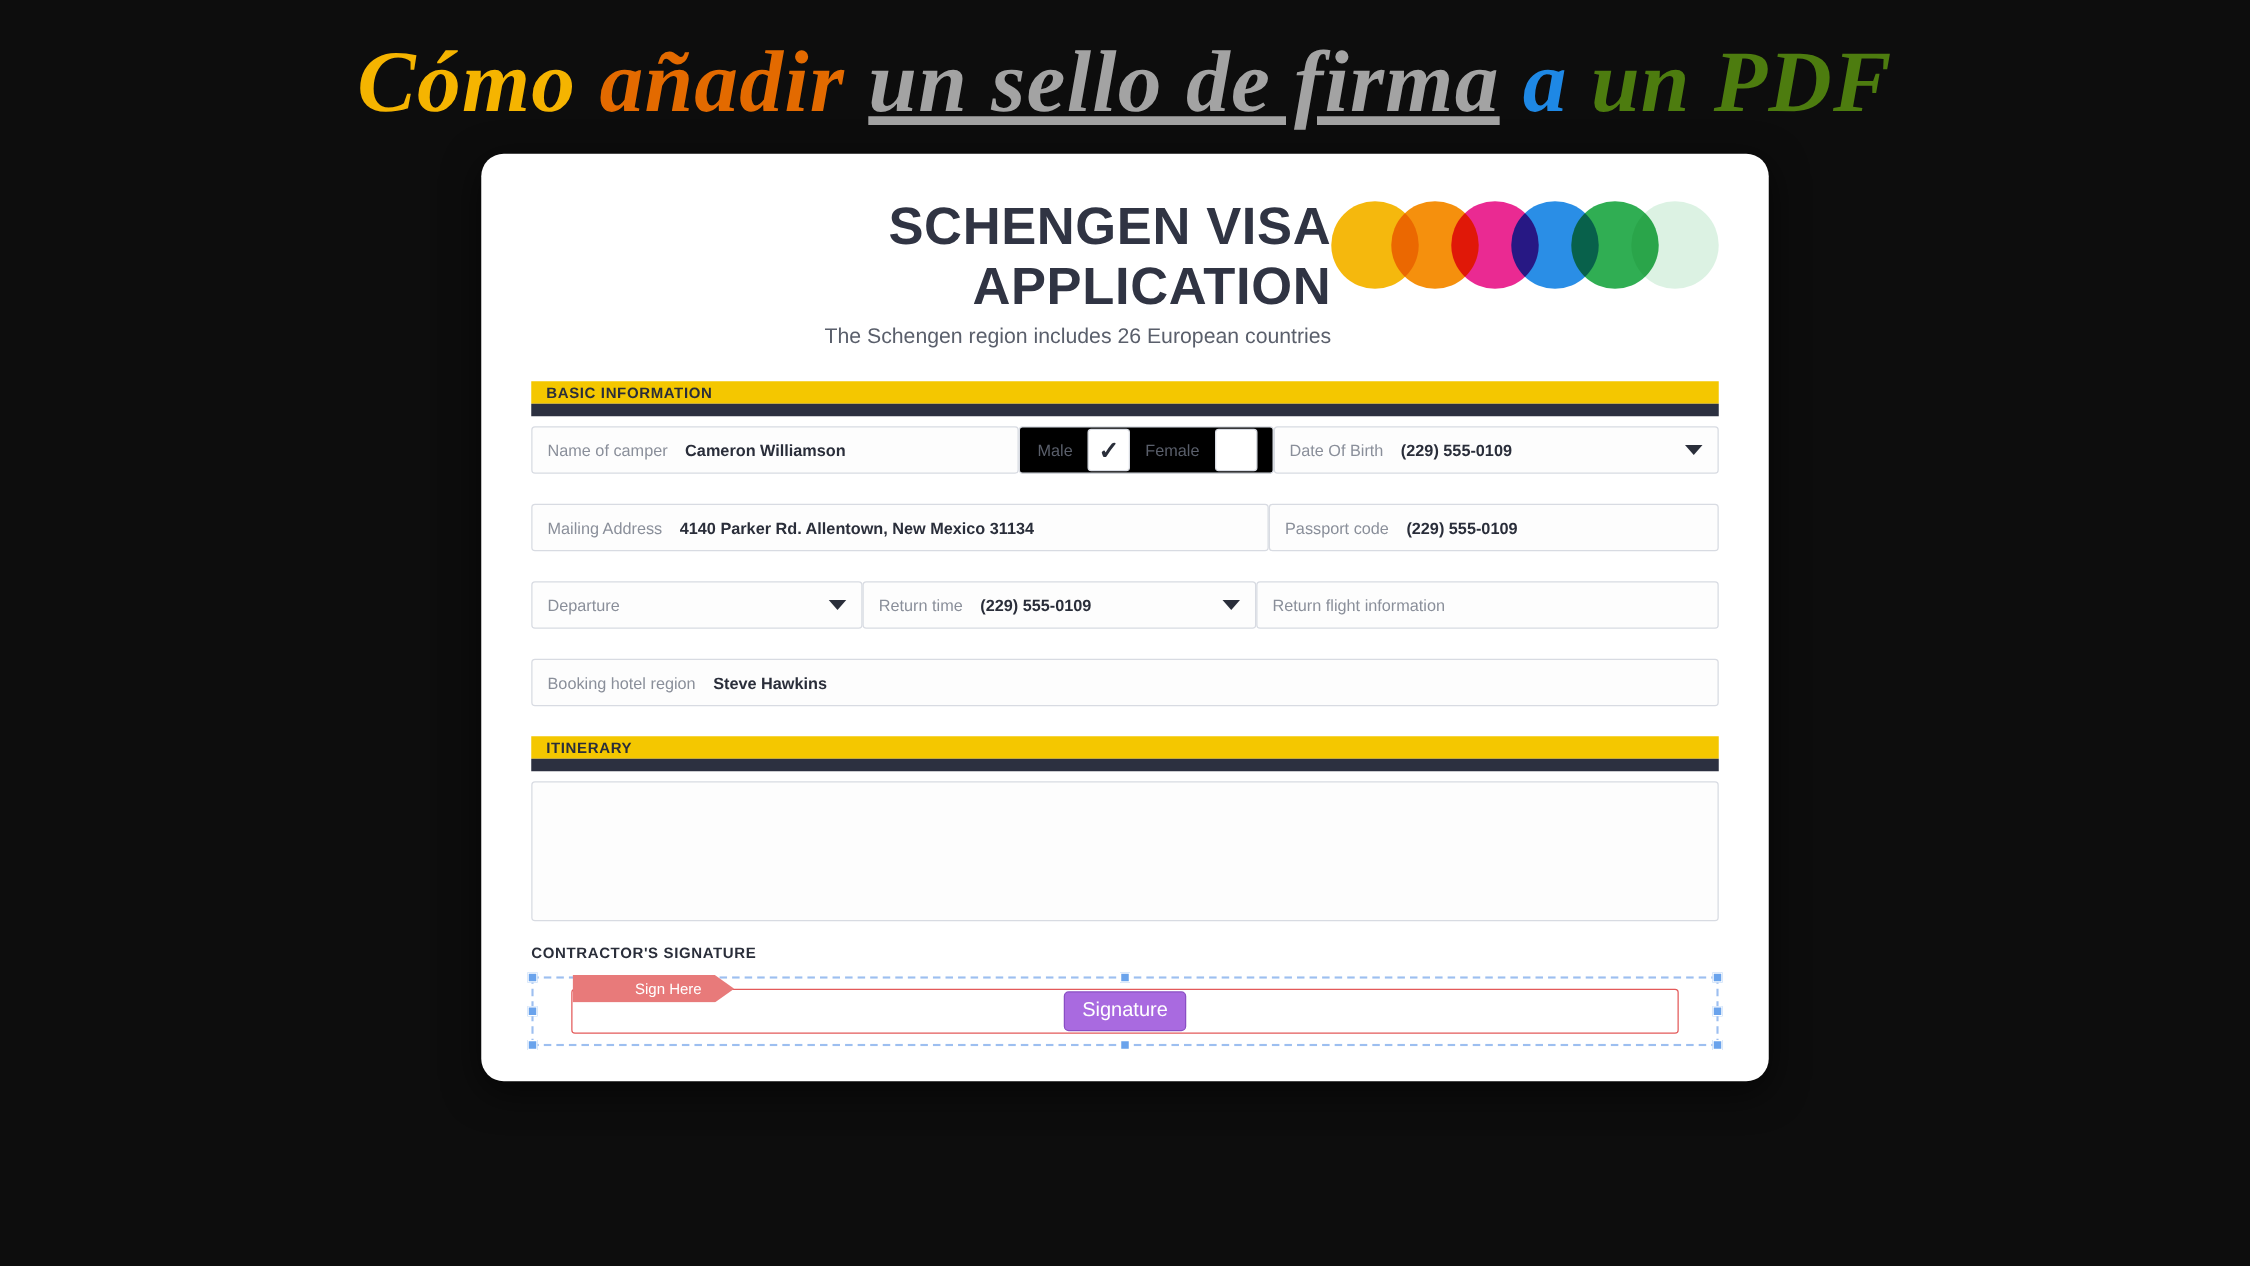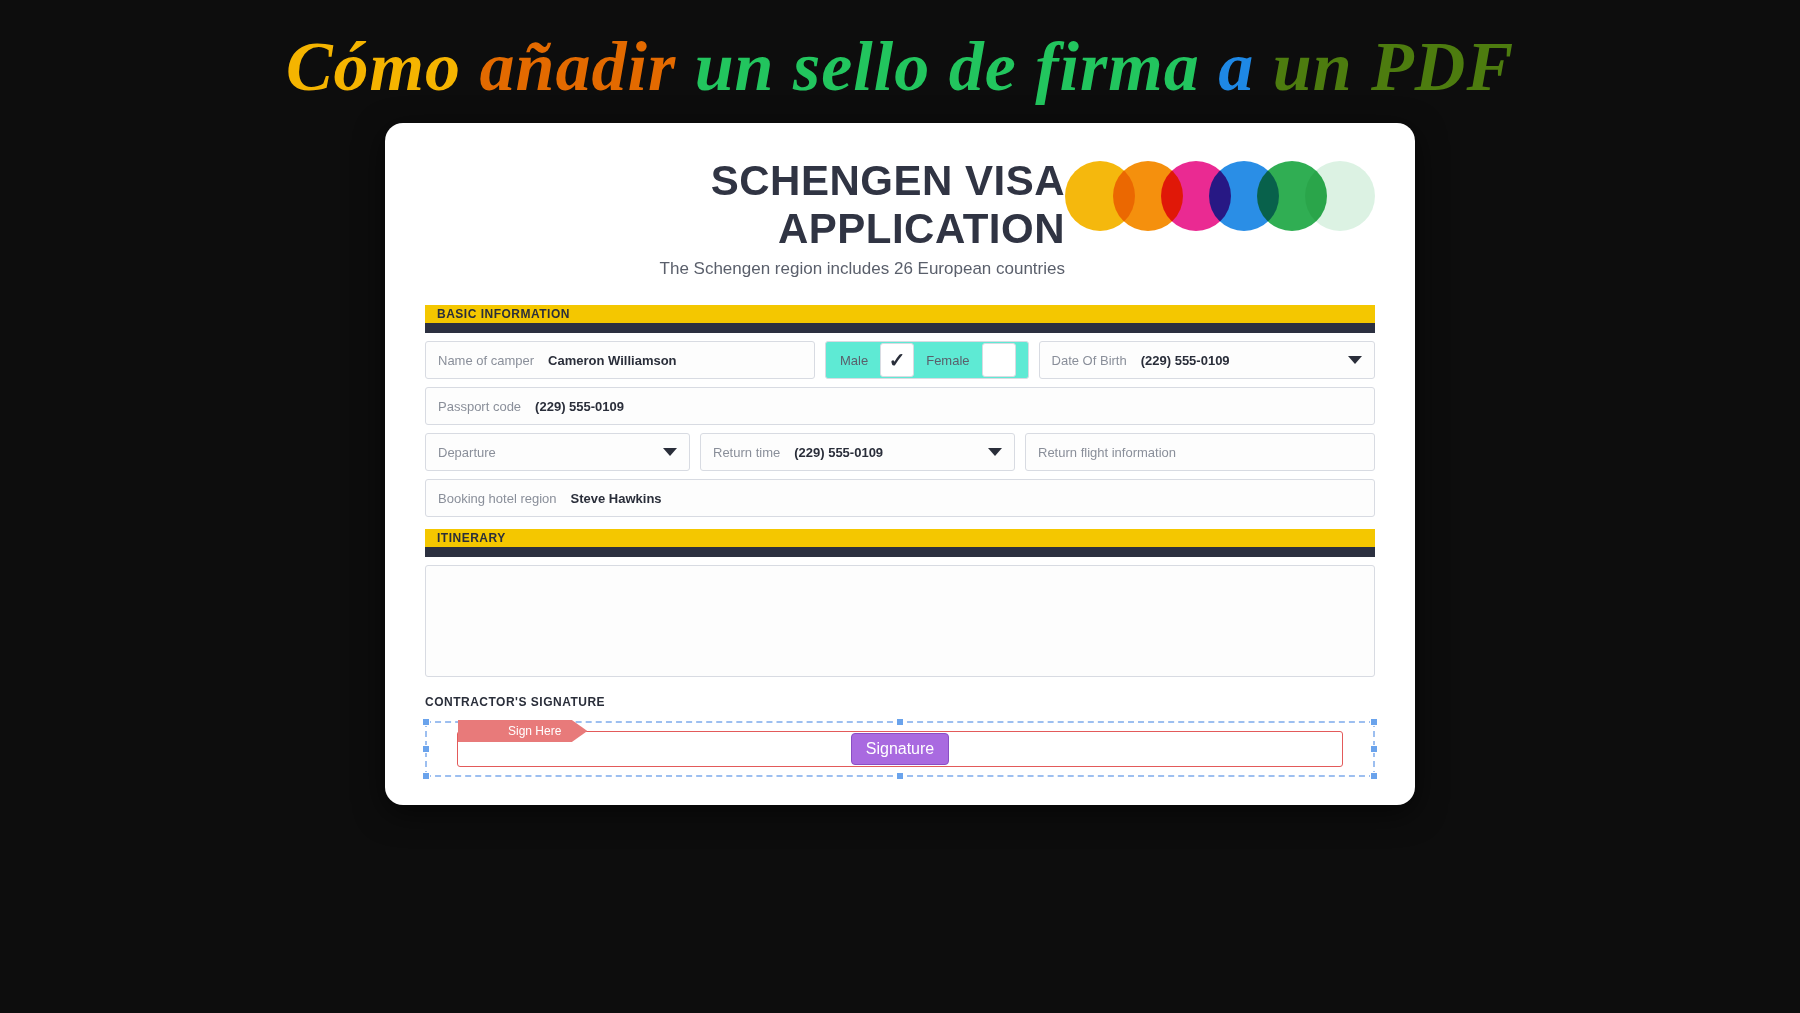--- a/index.html
+++ b/index.html
@@ -23,7 +23,7 @@
   }
   .w1 { color: #f5b400; }
   .w2 { color: #e36a00; }
-  .w3 { color: #22c55e; }
+  .w3 { color: #a3a3a3; text-decoration: underline; }
   .w4 { color: #1e88e5; }
   .w5 { color: #4d7c0f; }
 

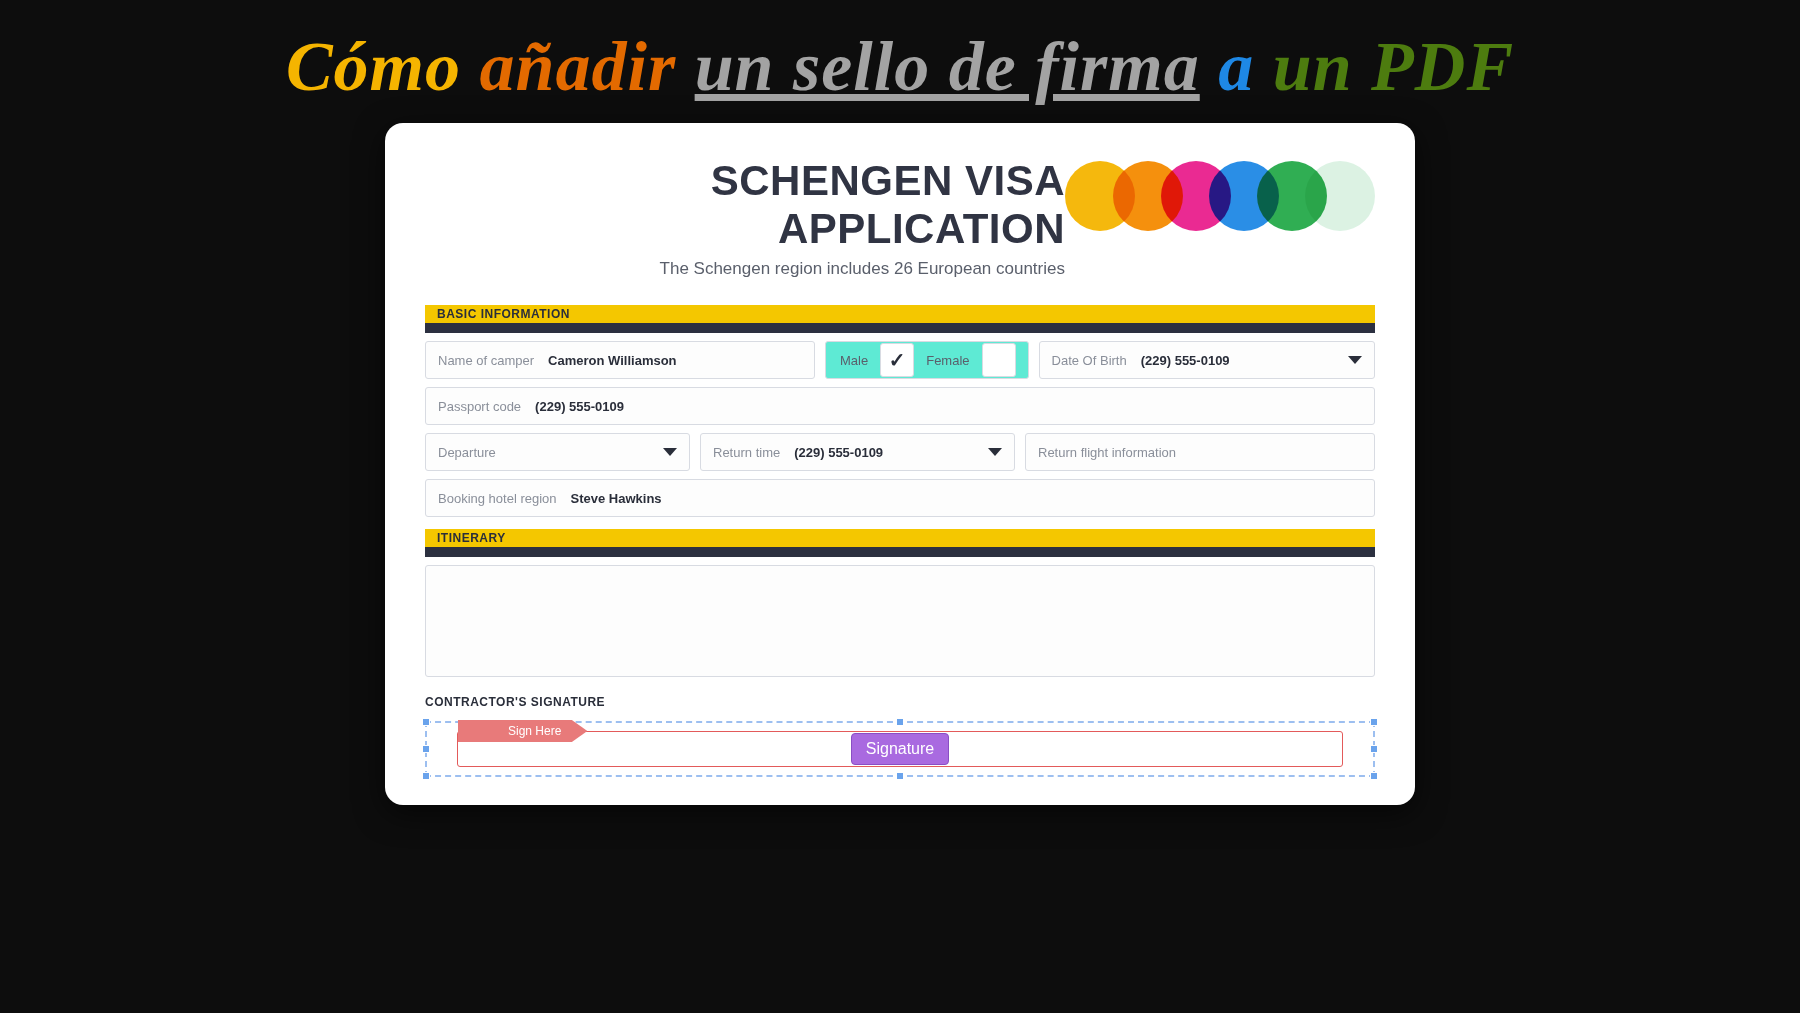--- a/index.html
+++ b/index.html
@@ -95,7 +95,7 @@
     flex: 1;
   }
 
-  .form-row { display: flex; gap: 10px; margin-bottom: 8px; align-items: flex-end; }
+  .form-row { display: flex; margin-bottom: 24px; align-items: flex-end; }
   .field {
     border: 1px solid #d8dbe2;
     border-radius: 3px;

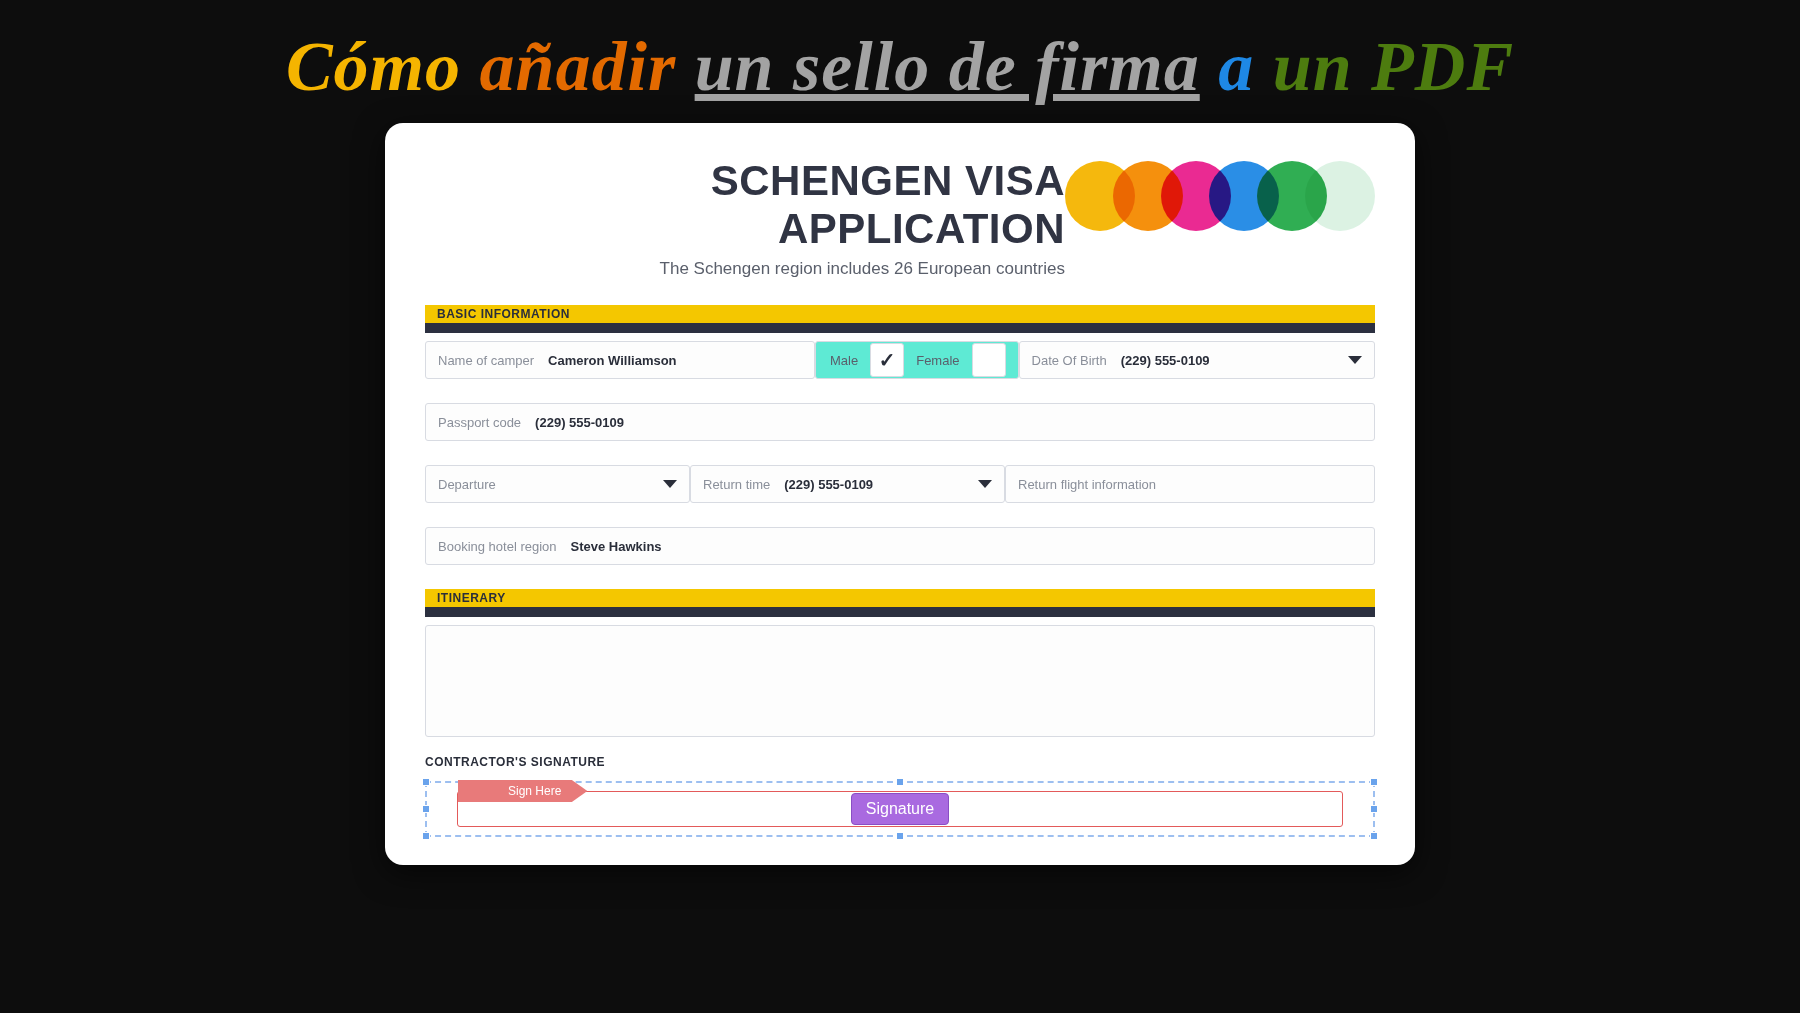--- a/index.html
+++ b/index.html
@@ -139,7 +139,7 @@
     border-radius: 3px;
     padding: 0 12px 0 14px;
     height: 38px;
-    background:#5eead4;
+    background:#000000;
   }
   .gender-label { font-size: 13px; color: #5a5f6b; }
 

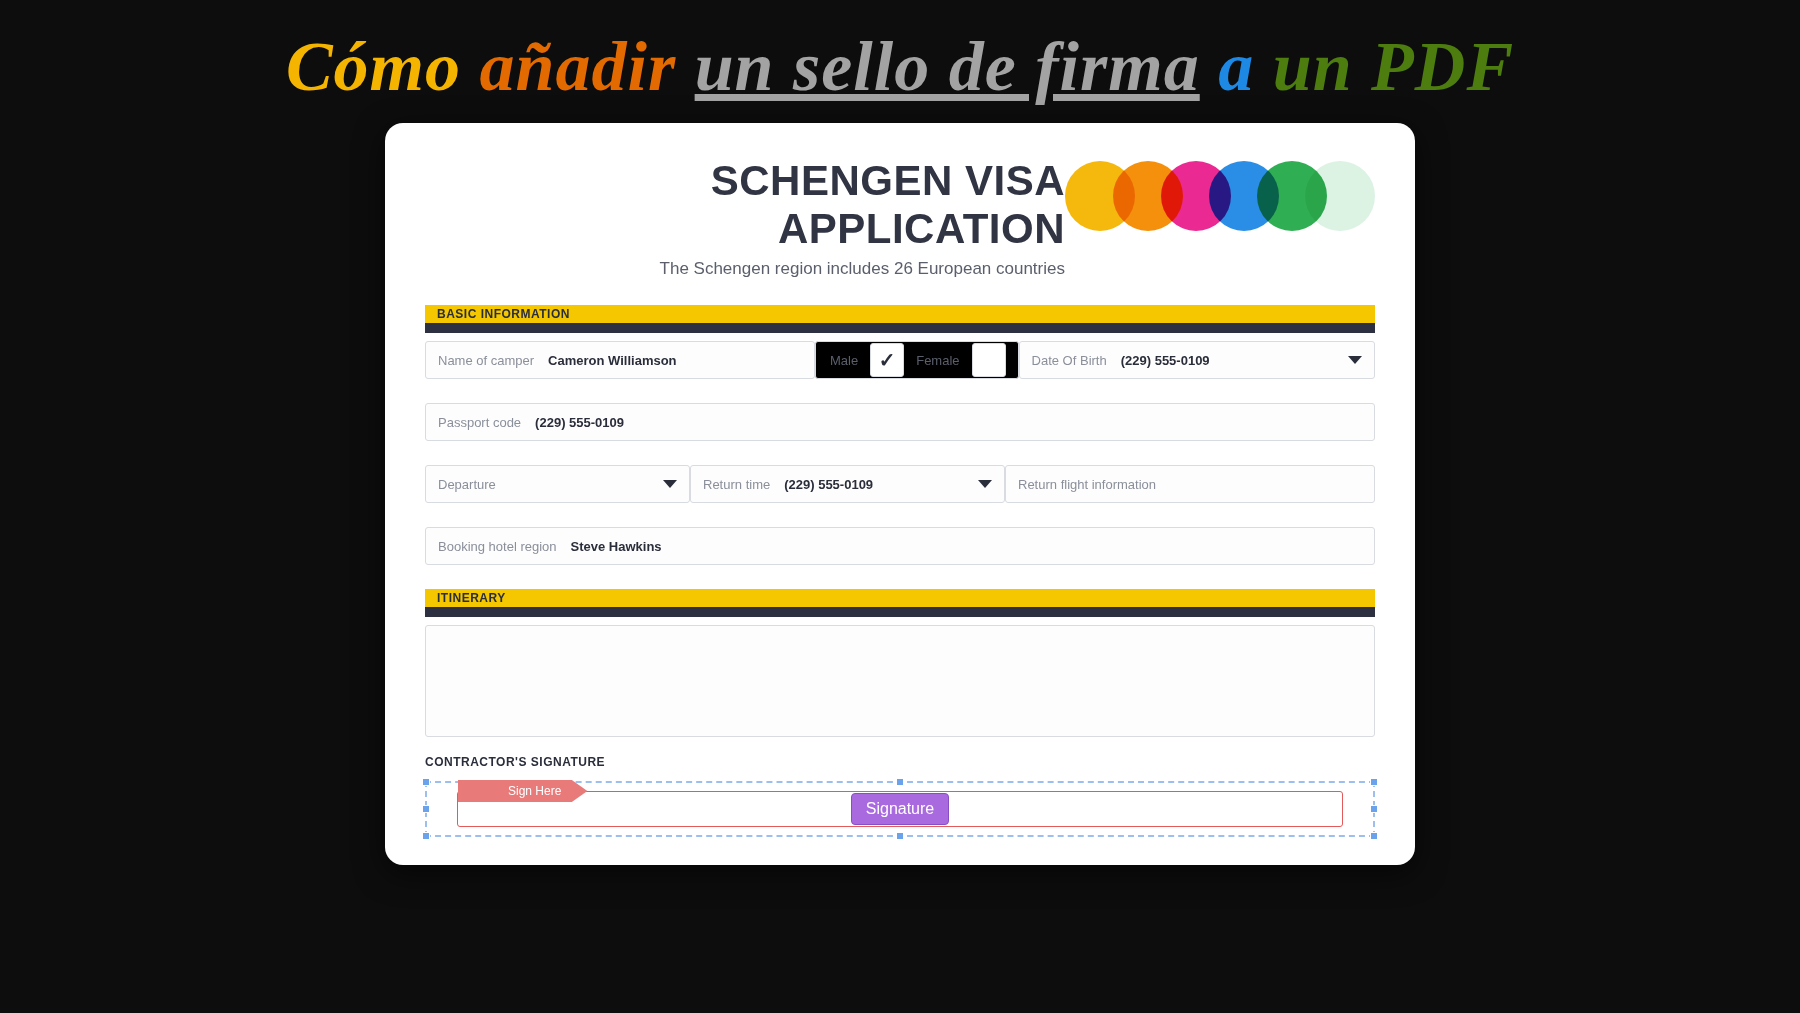--- a/index.html
+++ b/index.html
@@ -267,6 +267,10 @@
   </div>
 
   <div class="form-row">
+    <div class="field" style="flex:0 0 590px;">
+      <span class="label">Mailing Address</span>
+      <span class="value">4140 Parker Rd. Allentown, New Mexico 31134</span>
+    </div>
     <div class="field flex-1">
       <span class="label">Passport code</span>
       <span class="value">(229) 555-0109</span>

